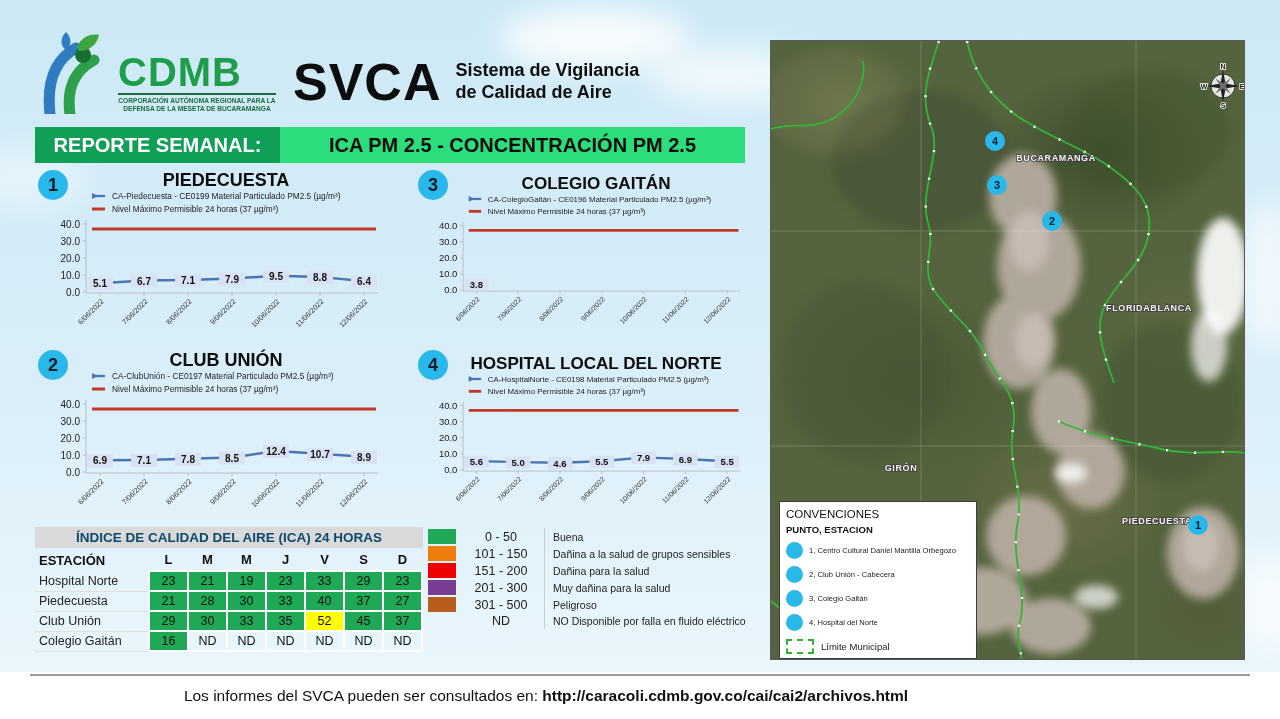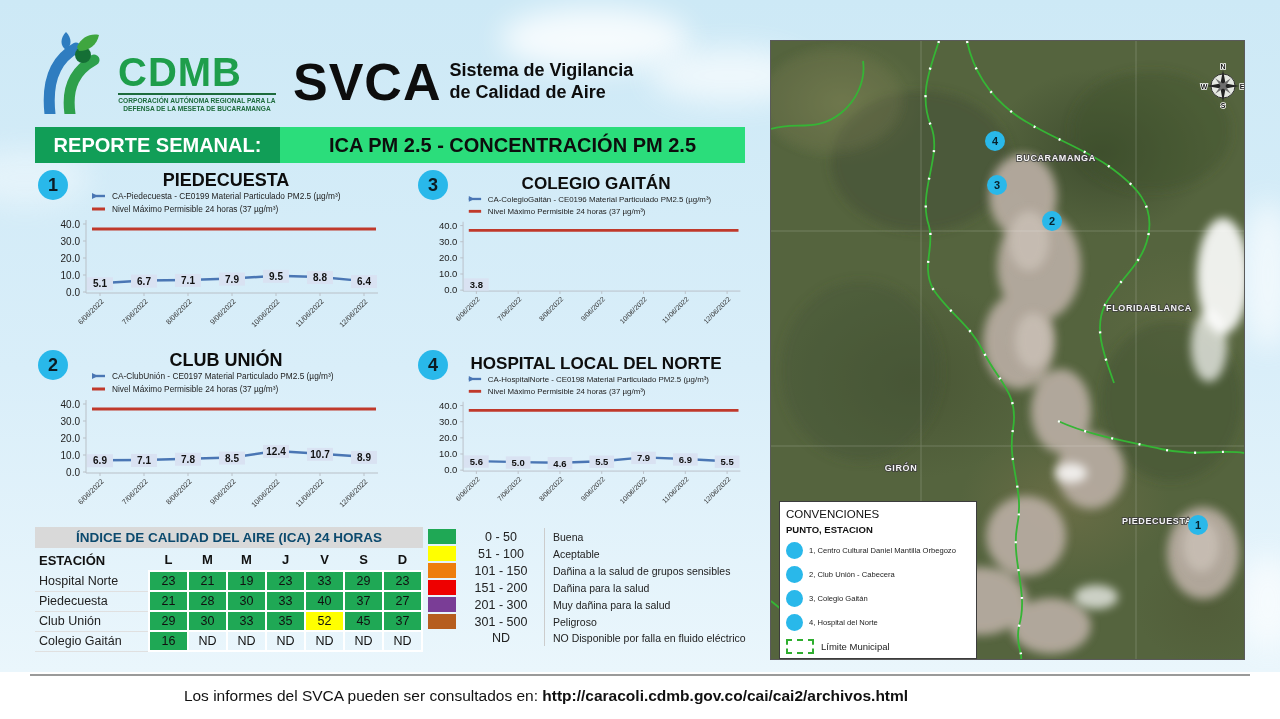--- a/index.html
+++ b/index.html
@@ -17,7 +17,7 @@
        margin-top:3px;padding-top:2px;width:158px;line-height:1.25;text-align:center;}
   .svca{position:absolute;left:293px;top:52px;display:flex;align-items:center;}
   .svca-title{font-size:52px;font-weight:bold;color:#0d0d0d;letter-spacing:1px;}
-  .svca-sub{margin-left:8px;font-size:18px;font-weight:bold;color:#0d0d0d;line-height:1.2;}
+  .svca-sub{margin-left:14px;font-size:18px;font-weight:bold;color:#0d0d0d;line-height:1.2;}
 
   
   .banner{position:absolute;left:35px;top:127px;width:710px;height:36px;display:flex;}

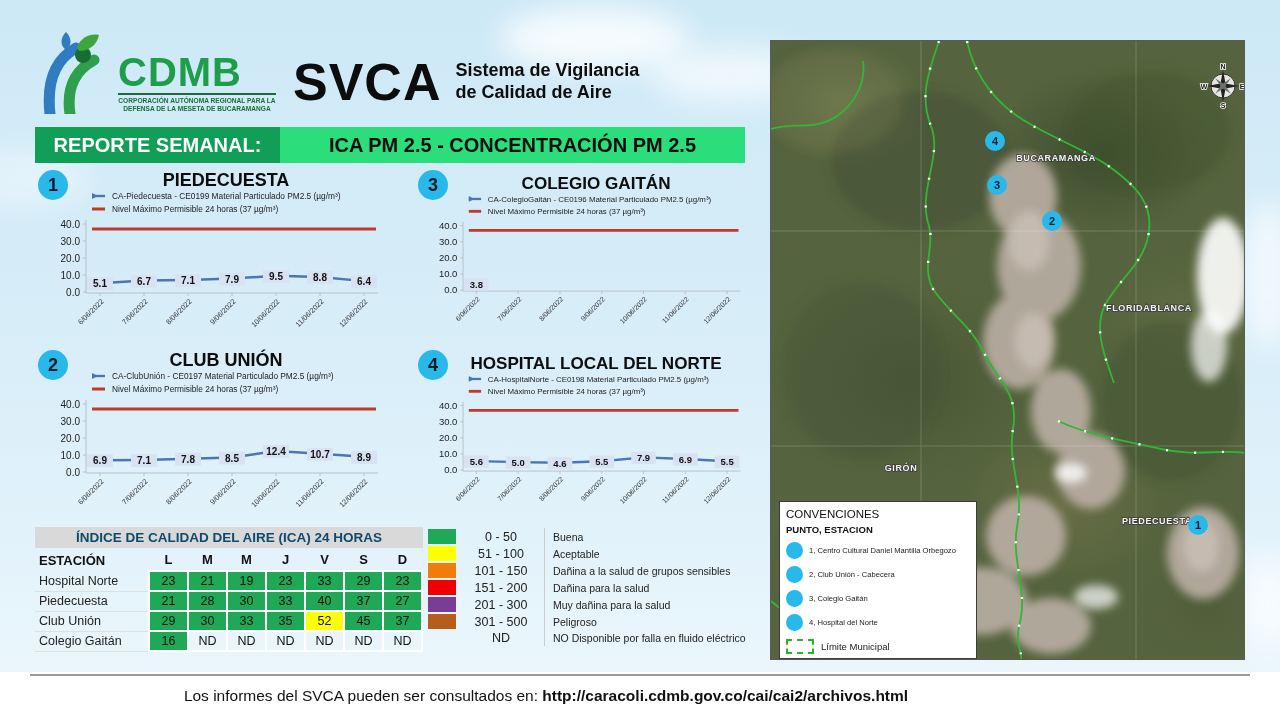--- a/index.html
+++ b/index.html
@@ -404,13 +404,6 @@
           </tr>
           <tr>
       <td class="sw">
-              <div style="background:#FFFF00"></div>
-            </td>
-      <td class="range">51 - 100</td>
-      <td class="desc">Aceptable</td>
-          </tr>
-          <tr>
-      <td class="sw">
               <div style="background:#EE7D0C"></div>
             </td>
       <td class="range">101 - 150</td>

